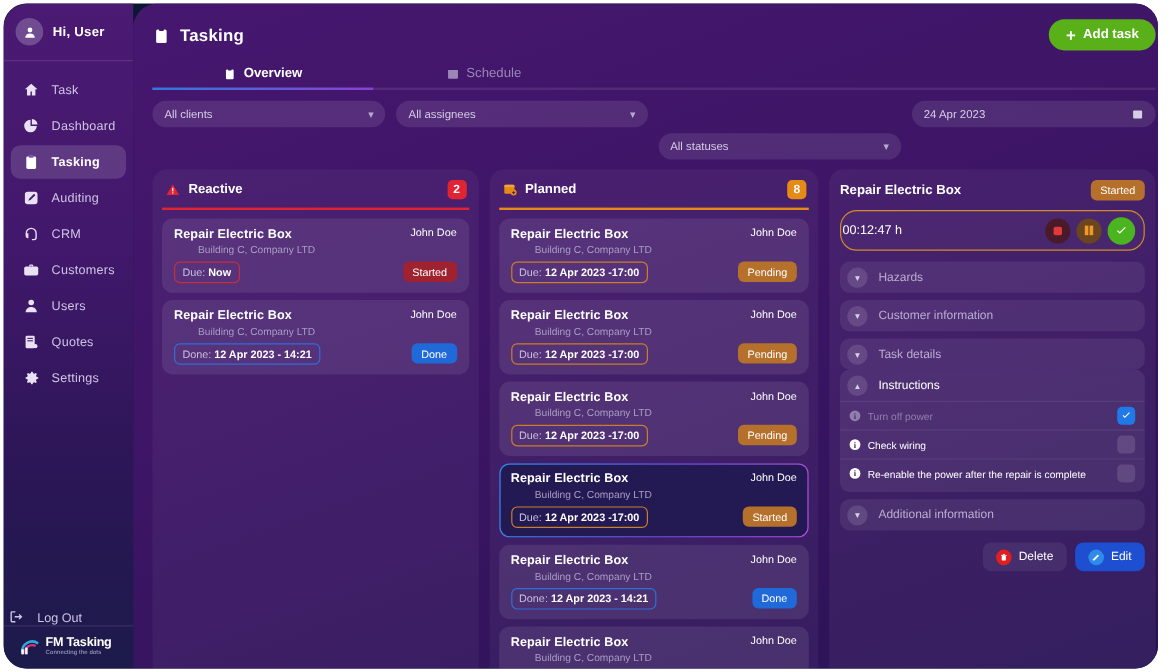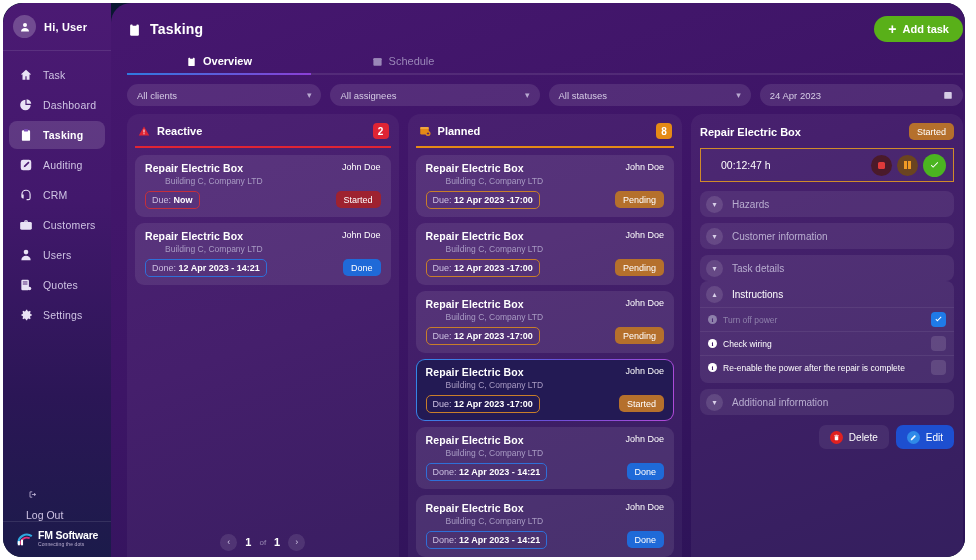--- a/index.html
+++ b/index.html
@@ -113,7 +113,7 @@
   .filter .chev { color: #b8a9d0; font-size: 9px; }
   .filter svg { width: 10px; height: 10px; fill: #d6cde6; }
   .f-clients { width: 199px; } .f-assignees { width: 214px; }
-  .f-statuses { width: 207px; } .f-date { width: 208px; }
+  .f-statuses { width: 207px; margin-top: 27px; } .f-date { width: 208px; }
 
   
   .board { display: flex; gap: 9px; padding: 0 8px; }

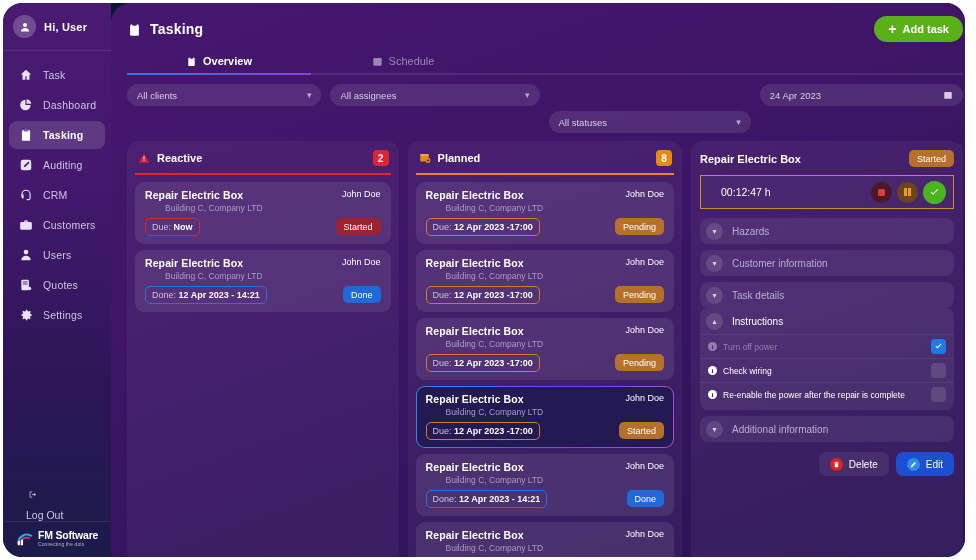--- a/index.html
+++ b/index.html
@@ -199,9 +199,9 @@
   .detail-head { display: flex; align-items: center; justify-content: space-between; margin-bottom: 8px; }
   .detail-title { color: #ffffff; font-size: 11px; font-weight: bold; }
   .timer {
-    border: 1.2px solid #d08b2a; border-radius: 0;
+    border: 1.2px solid #d08b2a; border-radius: 14px;
     height: 34px; display: flex; align-items: center; justify-content: space-between;
-    padding: 0 7px 0 20px; margin-bottom: 9px;
+    padding: 0 7px 0 1px; margin-bottom: 9px;
     background: rgba(255,255,255,0.03);
   }
   .timer-val { color: #ffffff; font-size: 10.5px; }

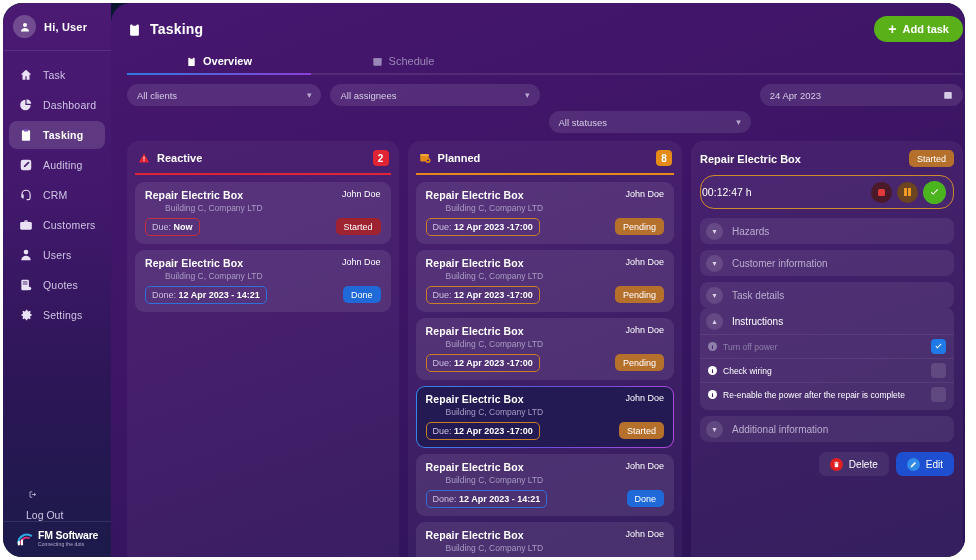--- a/index.html
+++ b/index.html
@@ -55,11 +55,10 @@
 
   .sidebar-bottom { margin-top: auto; }
   .logout-row {
-    display: flex; align-items: flex-start; gap: 10px;
-    padding-left: 23px; height: 32px; cursor: pointer;
+    display: flex; align-items: flex-end; gap: 10px;
+    padding-left: 4px; height: 32px; cursor: pointer;
     border-bottom: 1px solid rgba(255,255,255,0.10);
     margin-bottom: 8px;
-    flex-direction: column;
   }
   .logout-row svg { width: 14px; height: 14px; fill: #cfc4e4; }
   .logout-row span { color: #cfc4e4; font-size: 10.5px; }

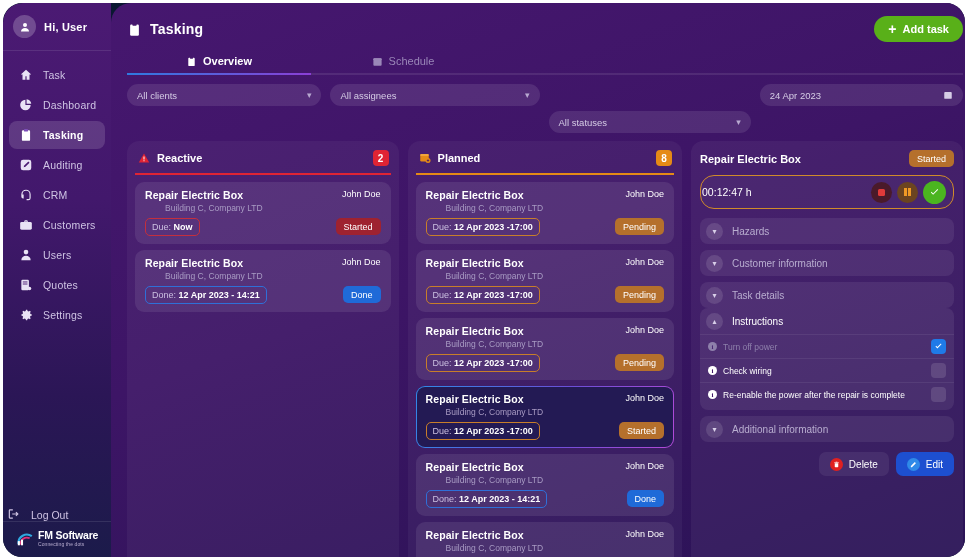--- a/index.html
+++ b/index.html
@@ -389,7 +389,7 @@
           </svg>
         </div>
         <div class="brand-txt">
-          <b>FM Software</b>
+          <b>FM Tasking</b>
           <i>Connecting the dots</i>
         </div>
       </div>

